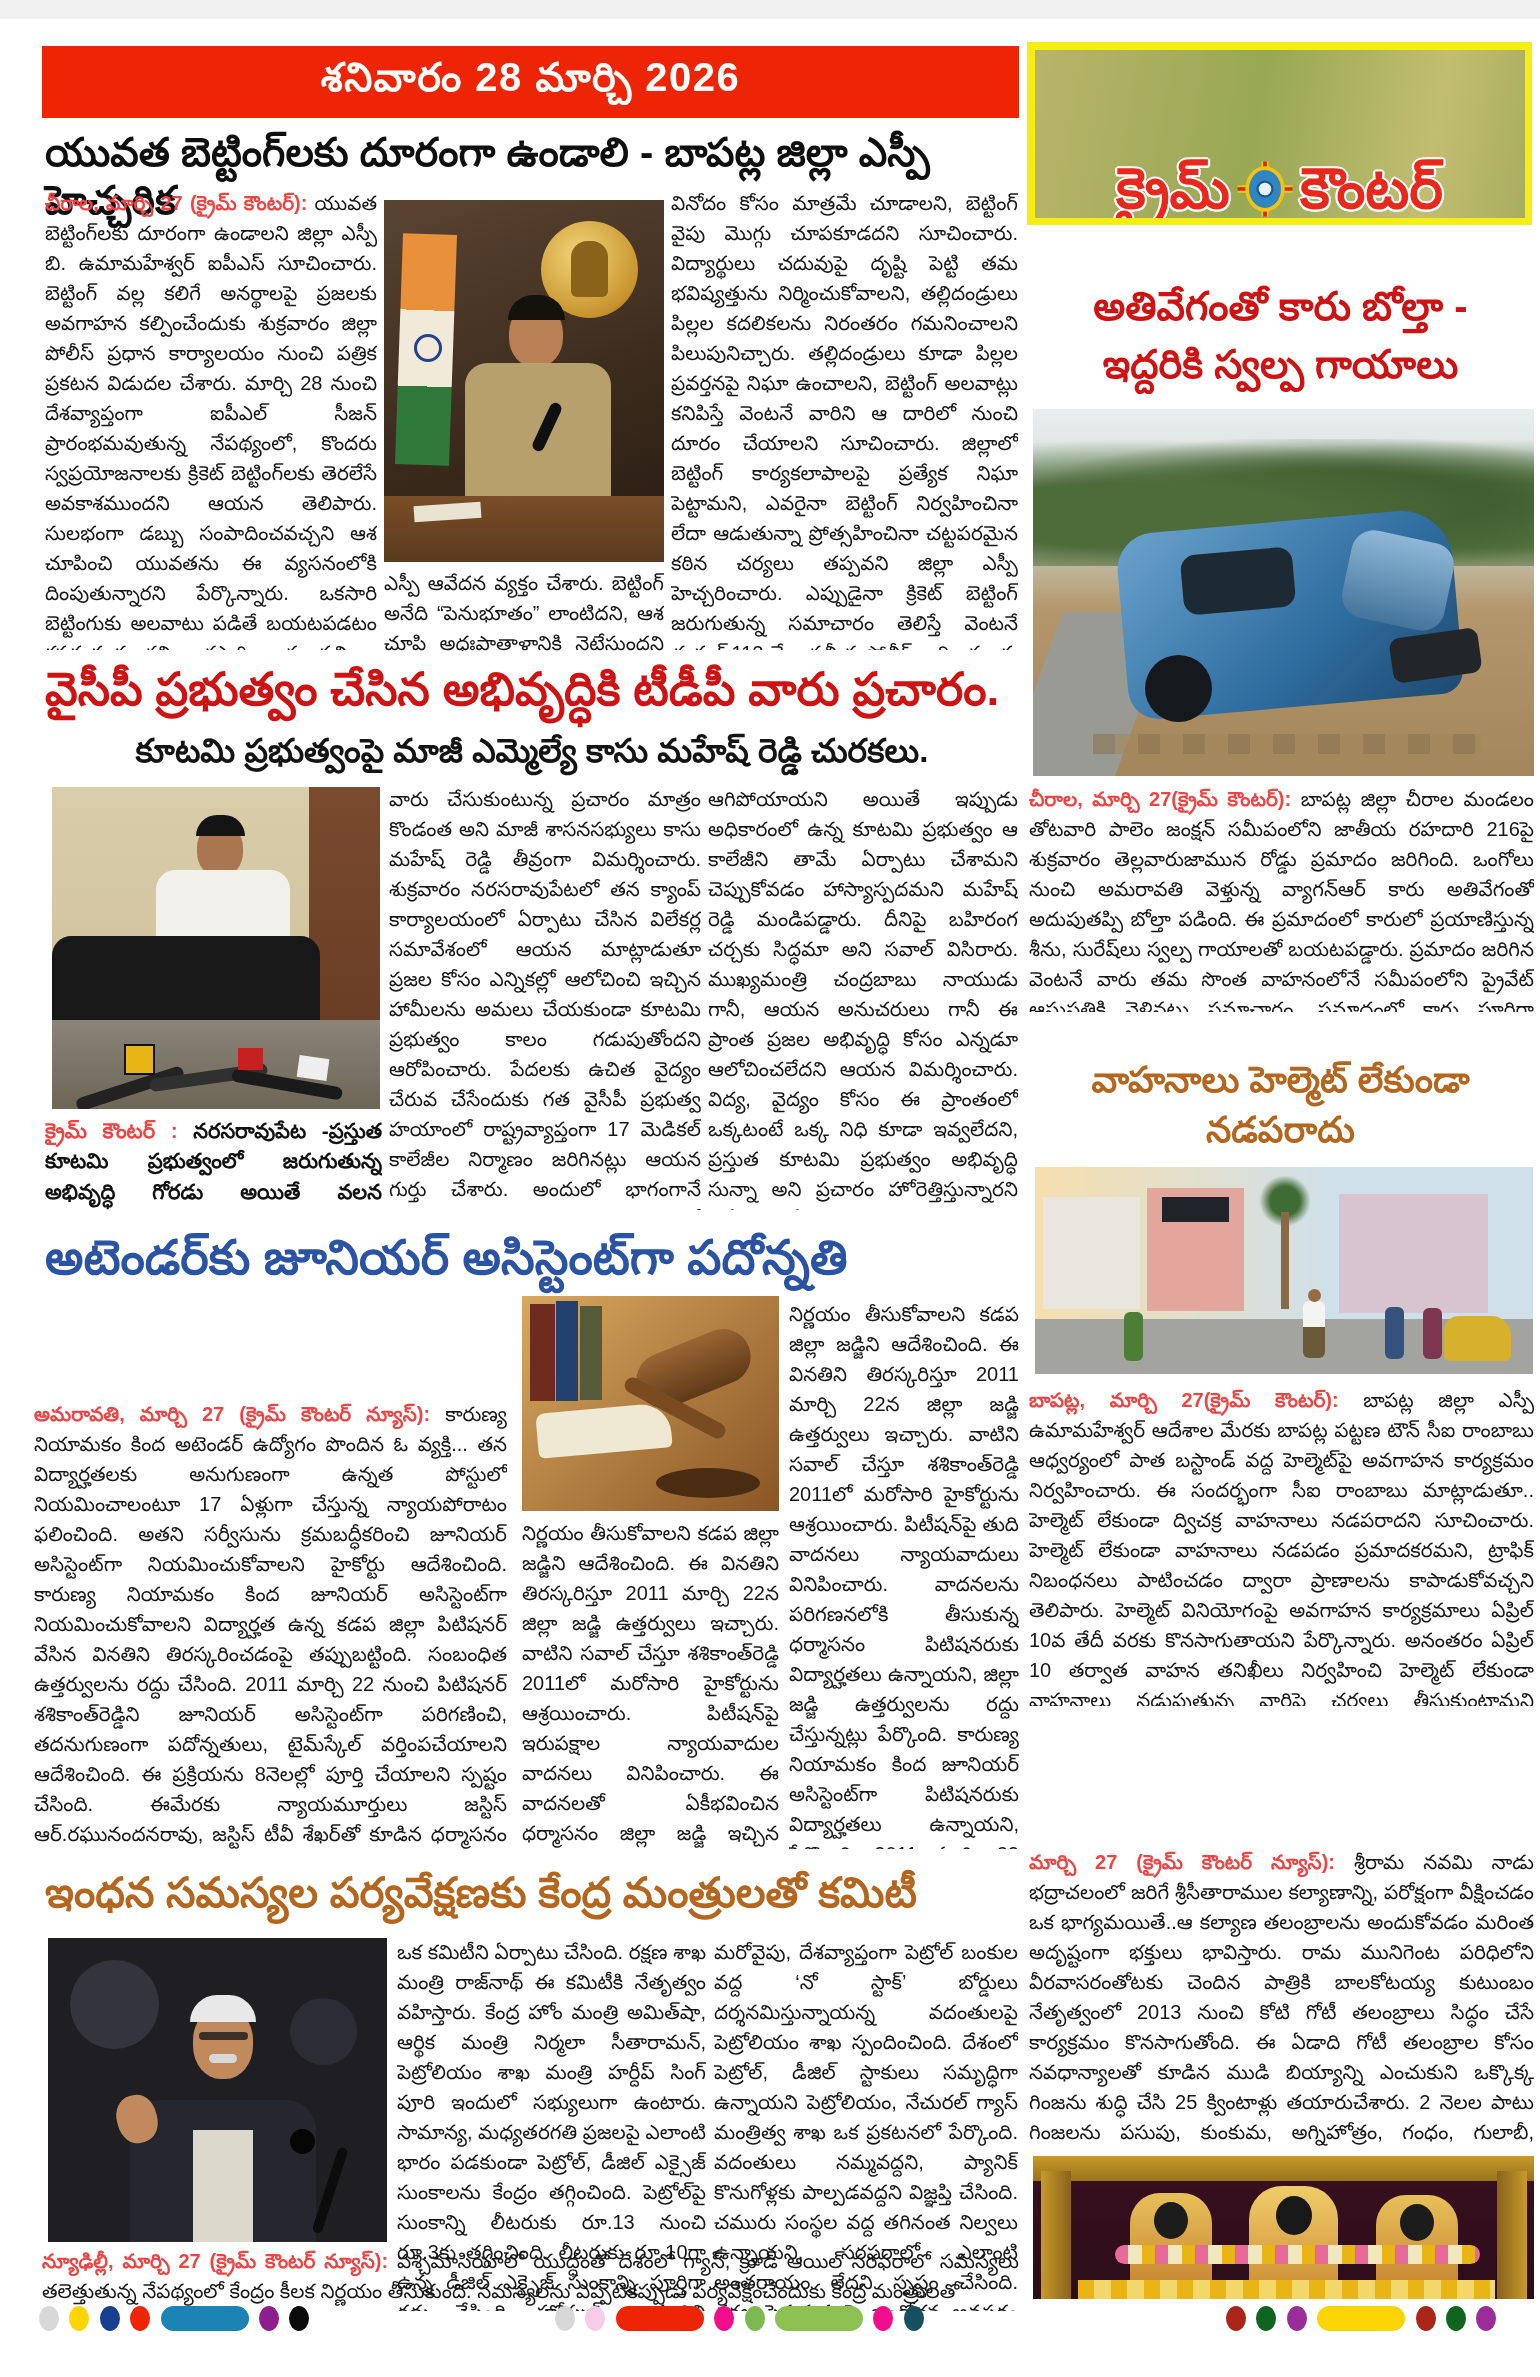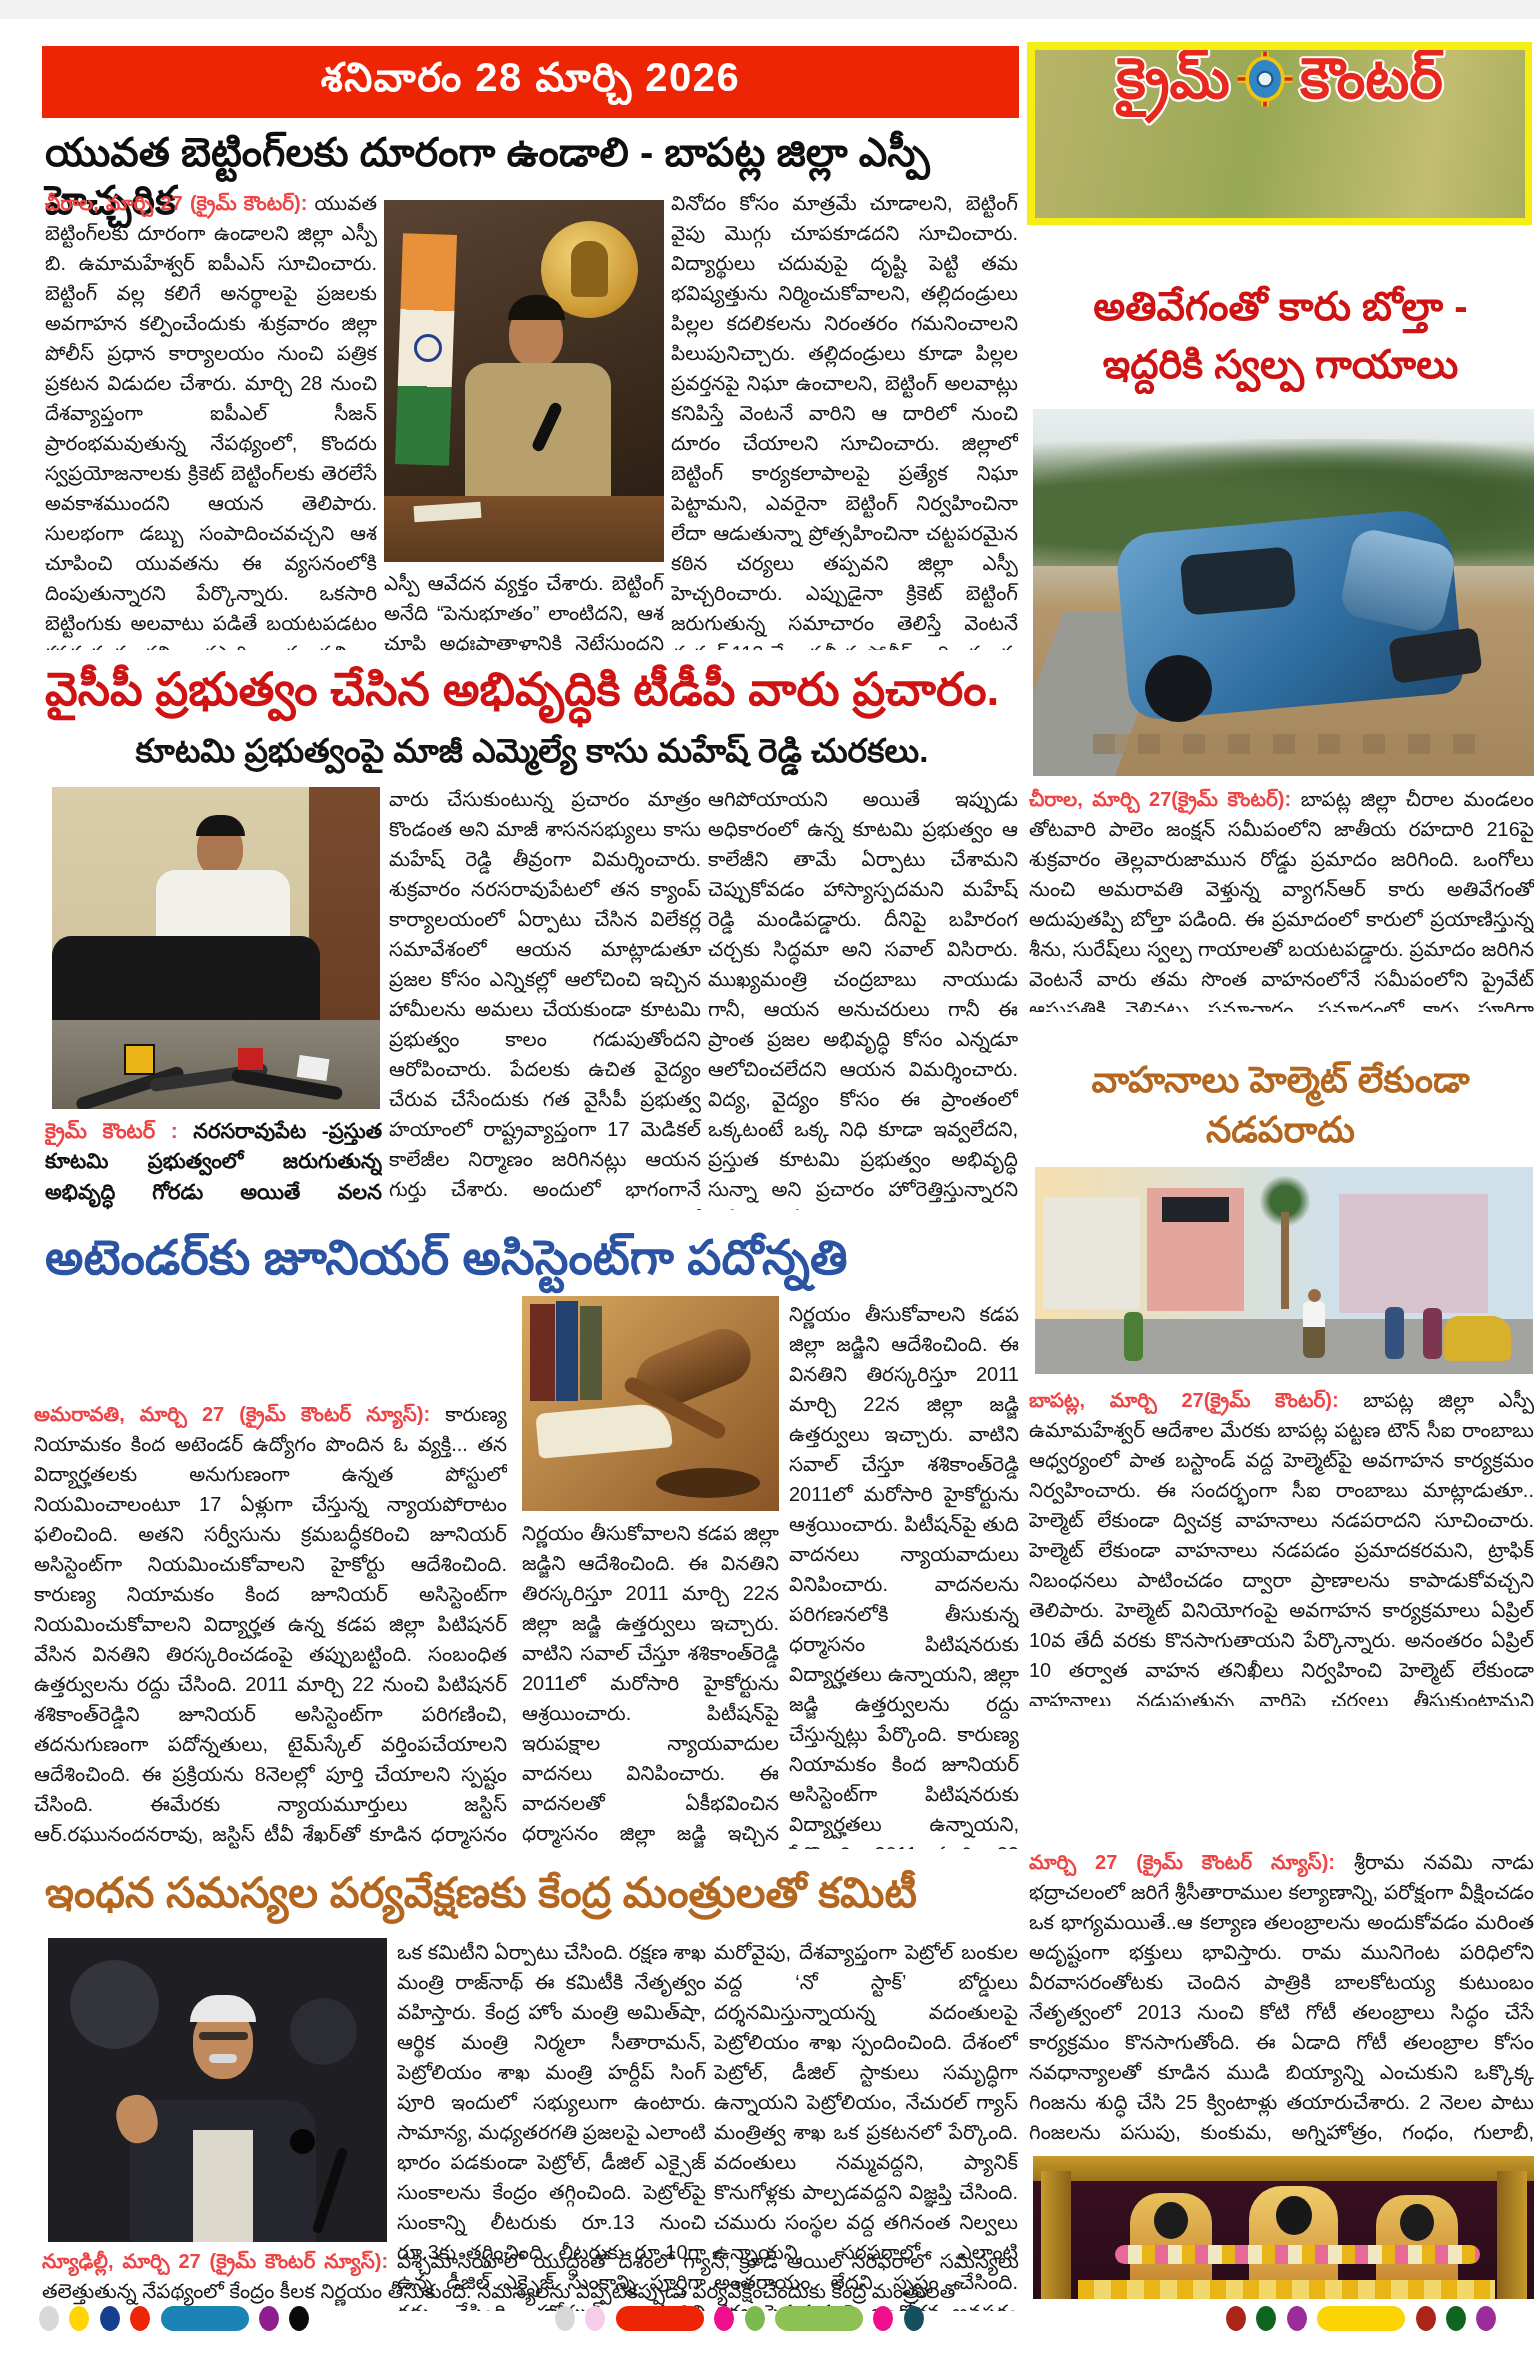--- a/index.html
+++ b/index.html
@@ -12,7 +12,7 @@
   
   .masthead{left:1027px;top:42px;width:505px;height:183px;background:#f6ee12;padding:7.5px;box-sizing:border-box;}
   .mh-inner{width:100%;height:100%;background:linear-gradient(100deg,#b9b469,#98a855 45%,#c2bd71 80%,#a8ad5e);
-            display:flex;flex-direction:column;align-items:center;justify-content:flex-start;overflow:hidden;}
+            display:flex;flex-direction:column;align-items:center;justify-content:flex-end;overflow:hidden;}
   .outline-w{text-shadow:2.2px 0 0 #fff,-2.2px 0 0 #fff,0 2.2px 0 #fff,0 -2.2px 0 #fff,1.5px 1.5px 0 #fff,-1.5px -1.5px 0 #fff,1.5px -1.5px 0 #fff,-1.5px 1.5px 0 #fff;}
   .mh-row1{display:flex;align-items:center;gap:6px;font-size:57px;font-weight:800;color:#e8281c;line-height:1;}
   .mh-row2{font-size:73px;font-weight:800;color:#1551b0;line-height:1;margin-top:1.5px;}

